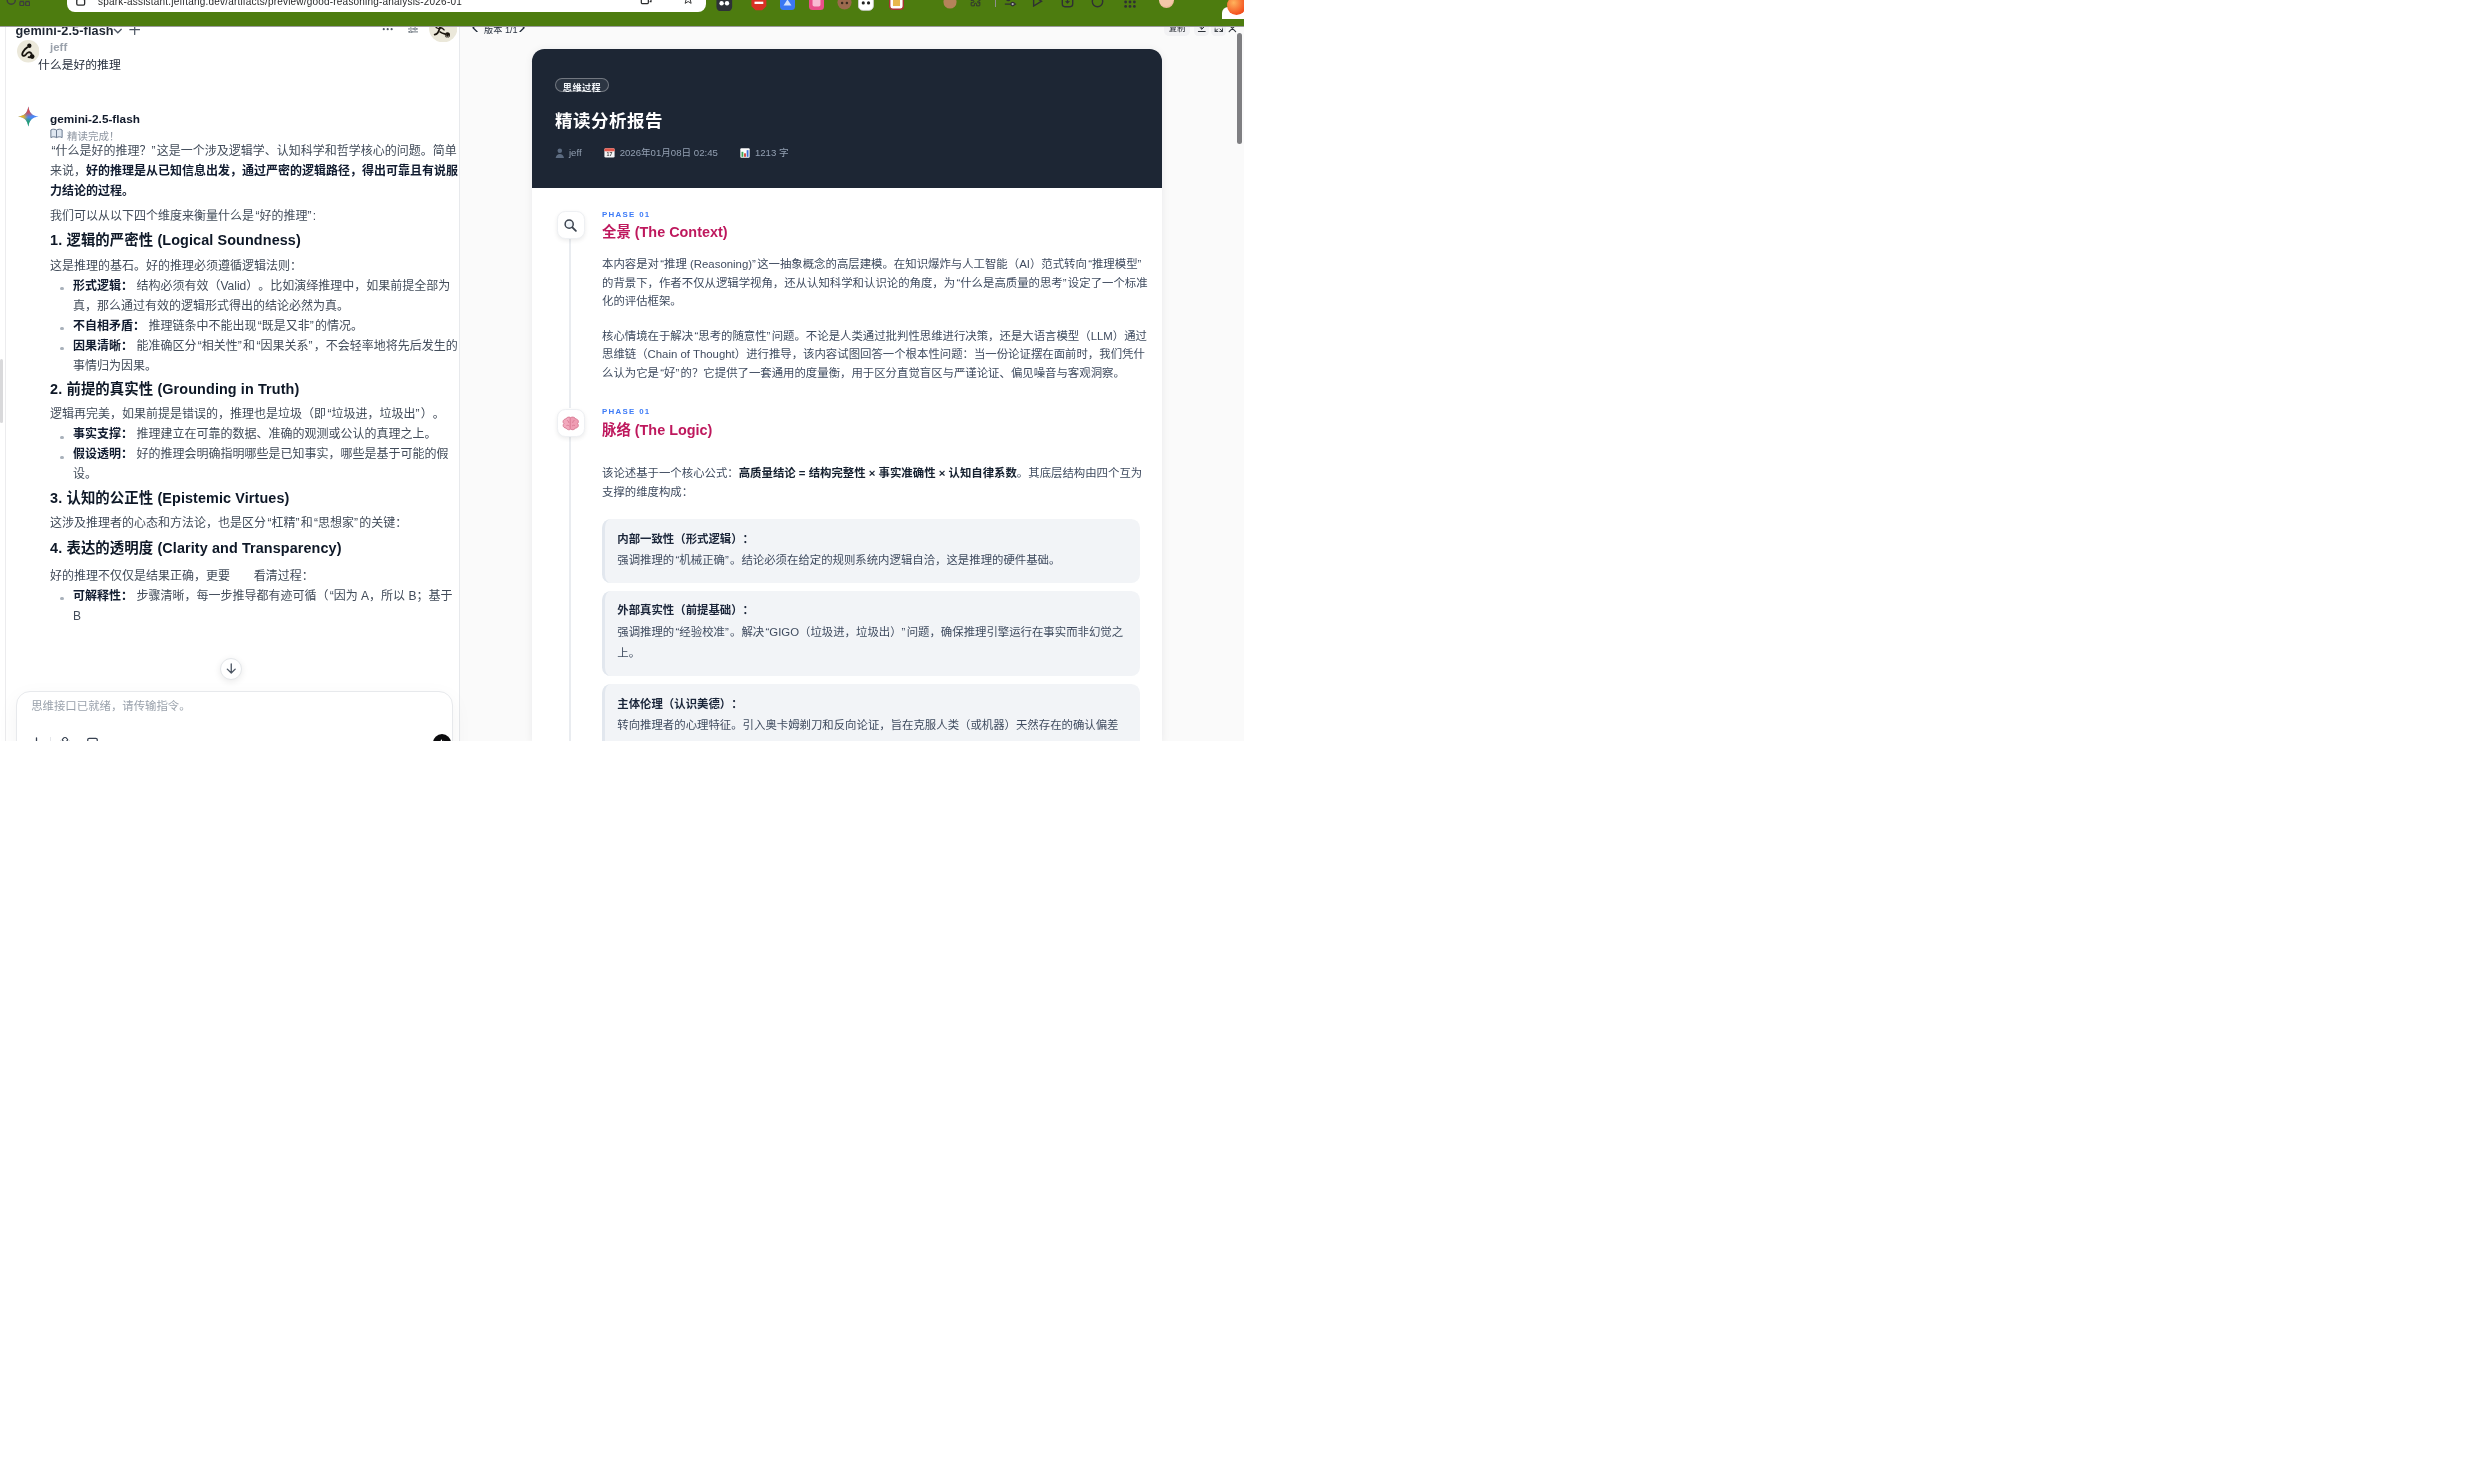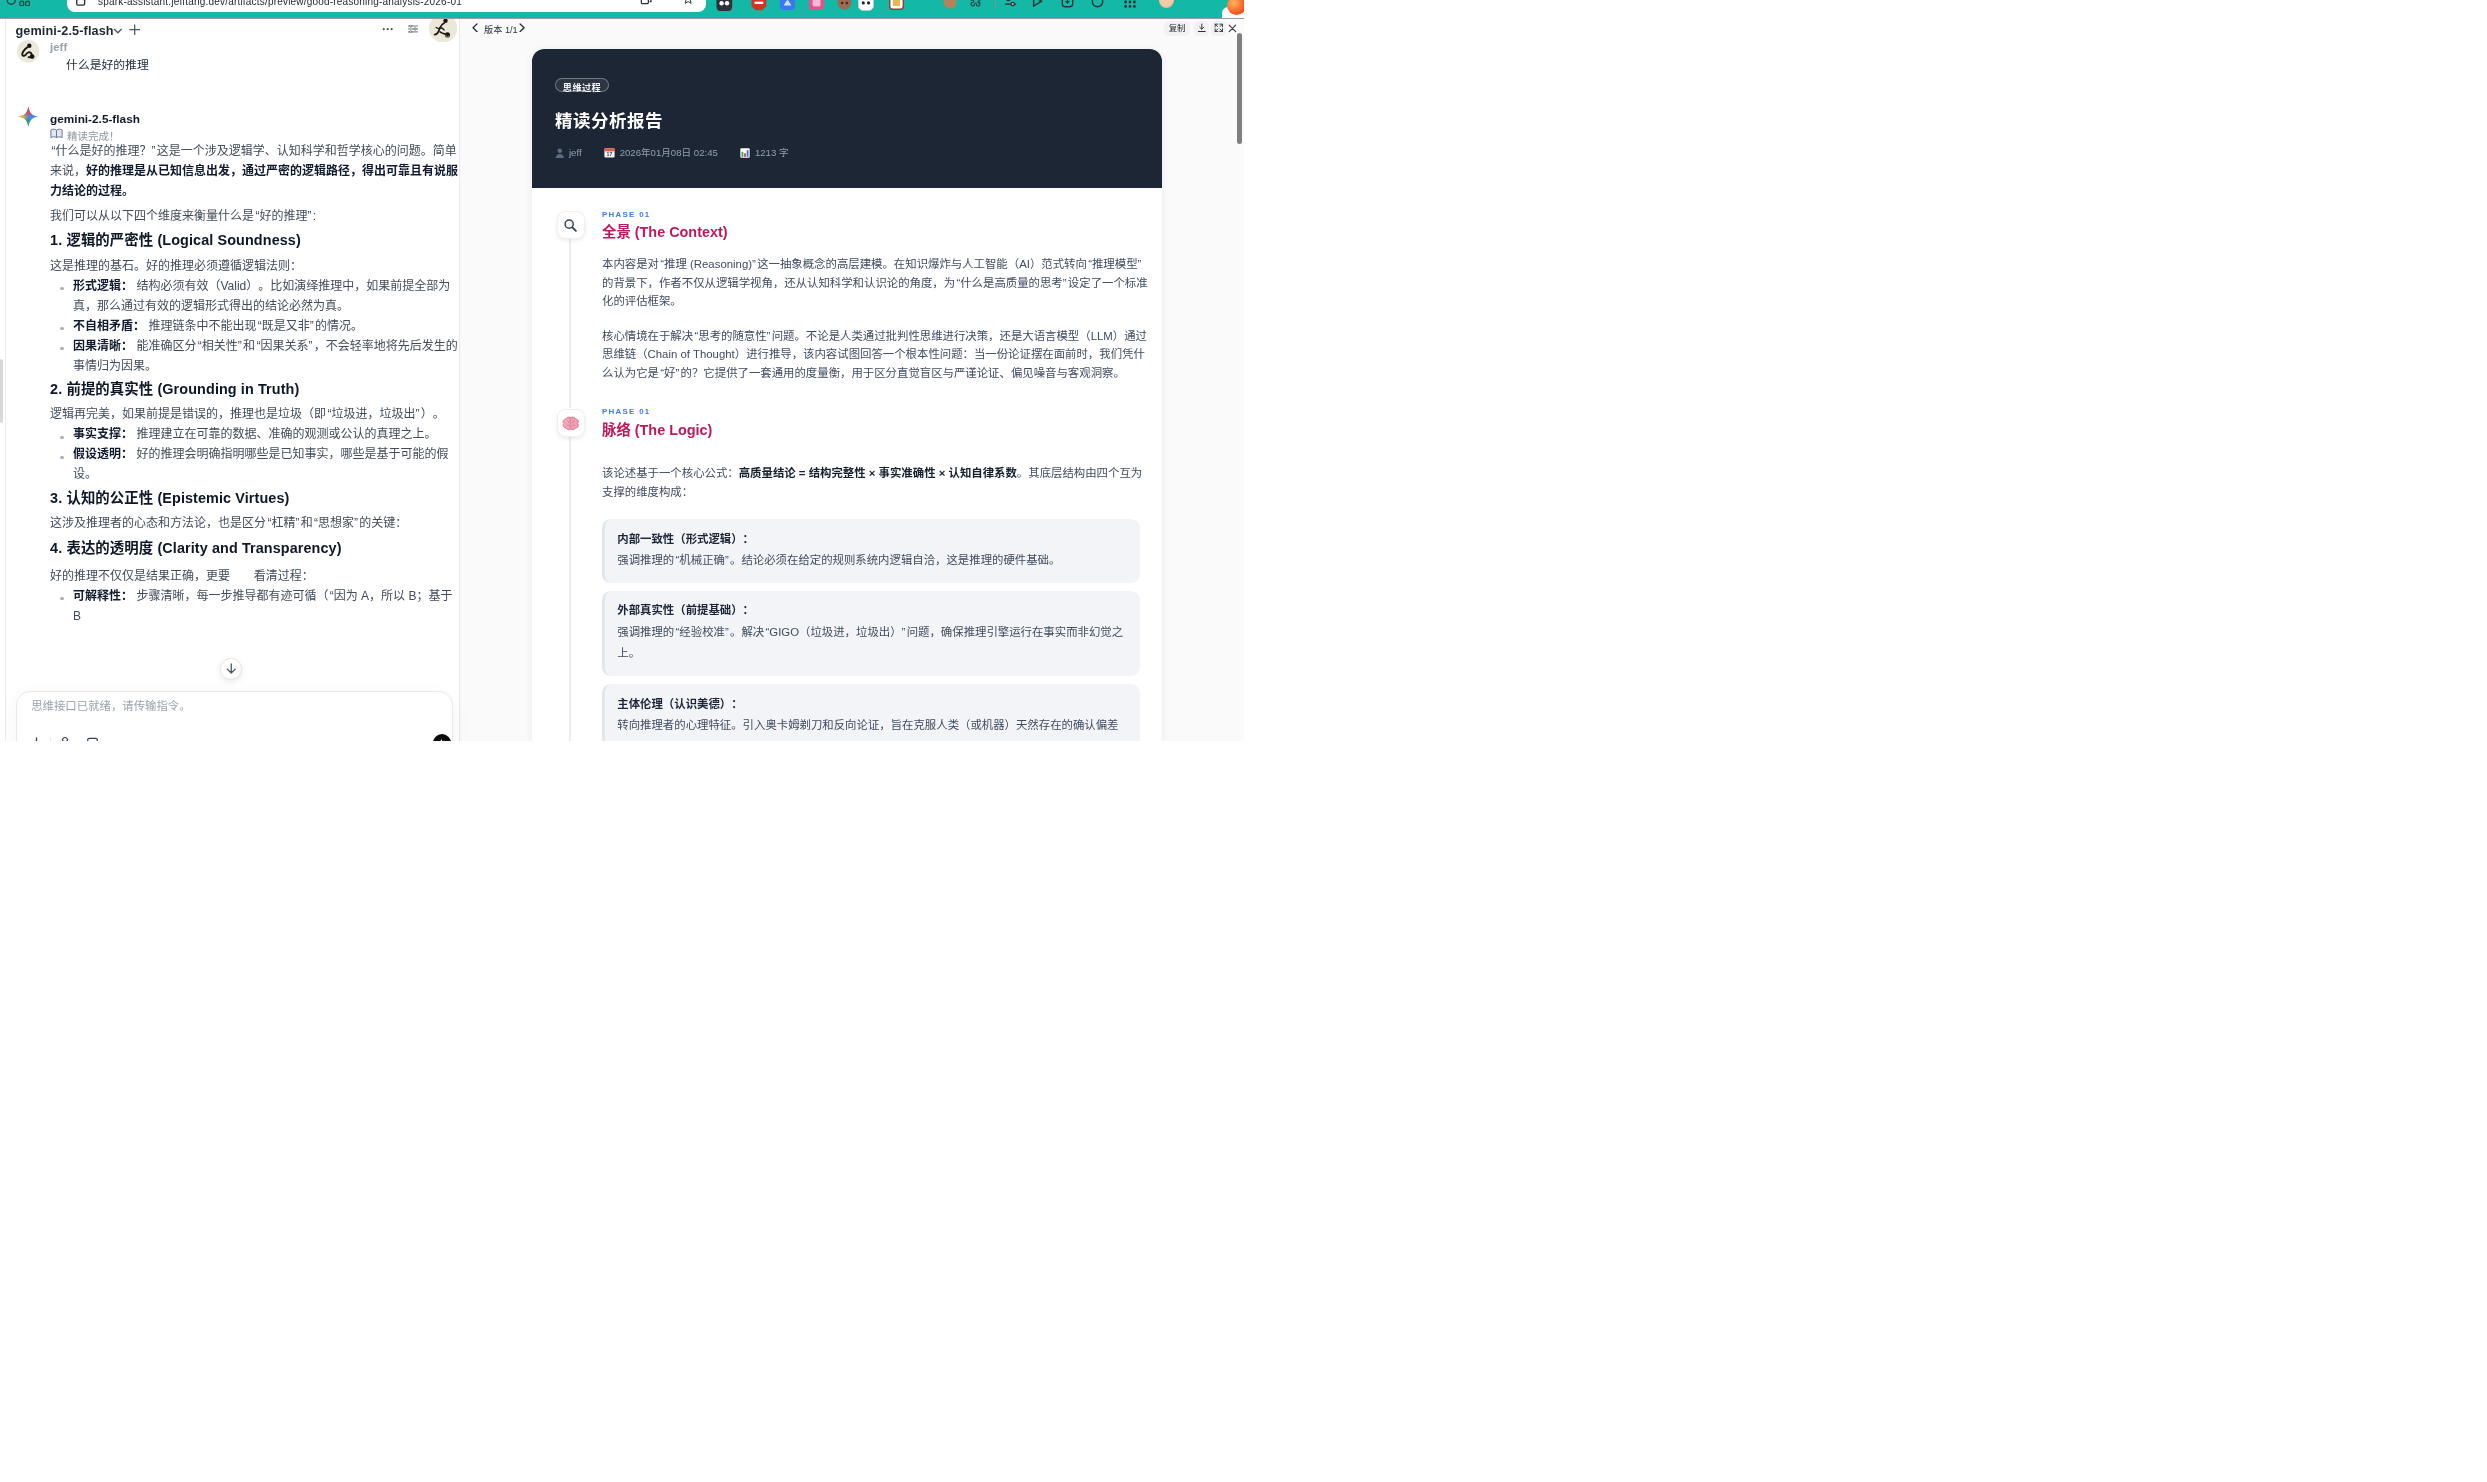--- a/index.html
+++ b/index.html
@@ -10,7 +10,7 @@
   
 
   
-  #bb { position:absolute; left:0; top:0; width:1244px; height:19px; background:#14b8a6; border-bottom:0.4px solid #9a9a9c; overflow:hidden; z-index:50;text-decoration:underline; }
+  #bb { position:absolute; left:0; top:0; width:1244px; height:27px; background:#4d7c0f; border-bottom:0.4px solid #9a9a9c; overflow:hidden; z-index:50;text-decoration:underline; }
   #abar { position:absolute; left:67px; top:-12.3px; width:639px; height:24px; background:#fff; border-radius:7.9px; }
   #aurl { position:absolute; left:31px; top:7.9px; font-size:10px; color:#27282a; letter-spacing:0.2px; white-space:nowrap; }
   .xi { position:absolute; top:-5.3px; }

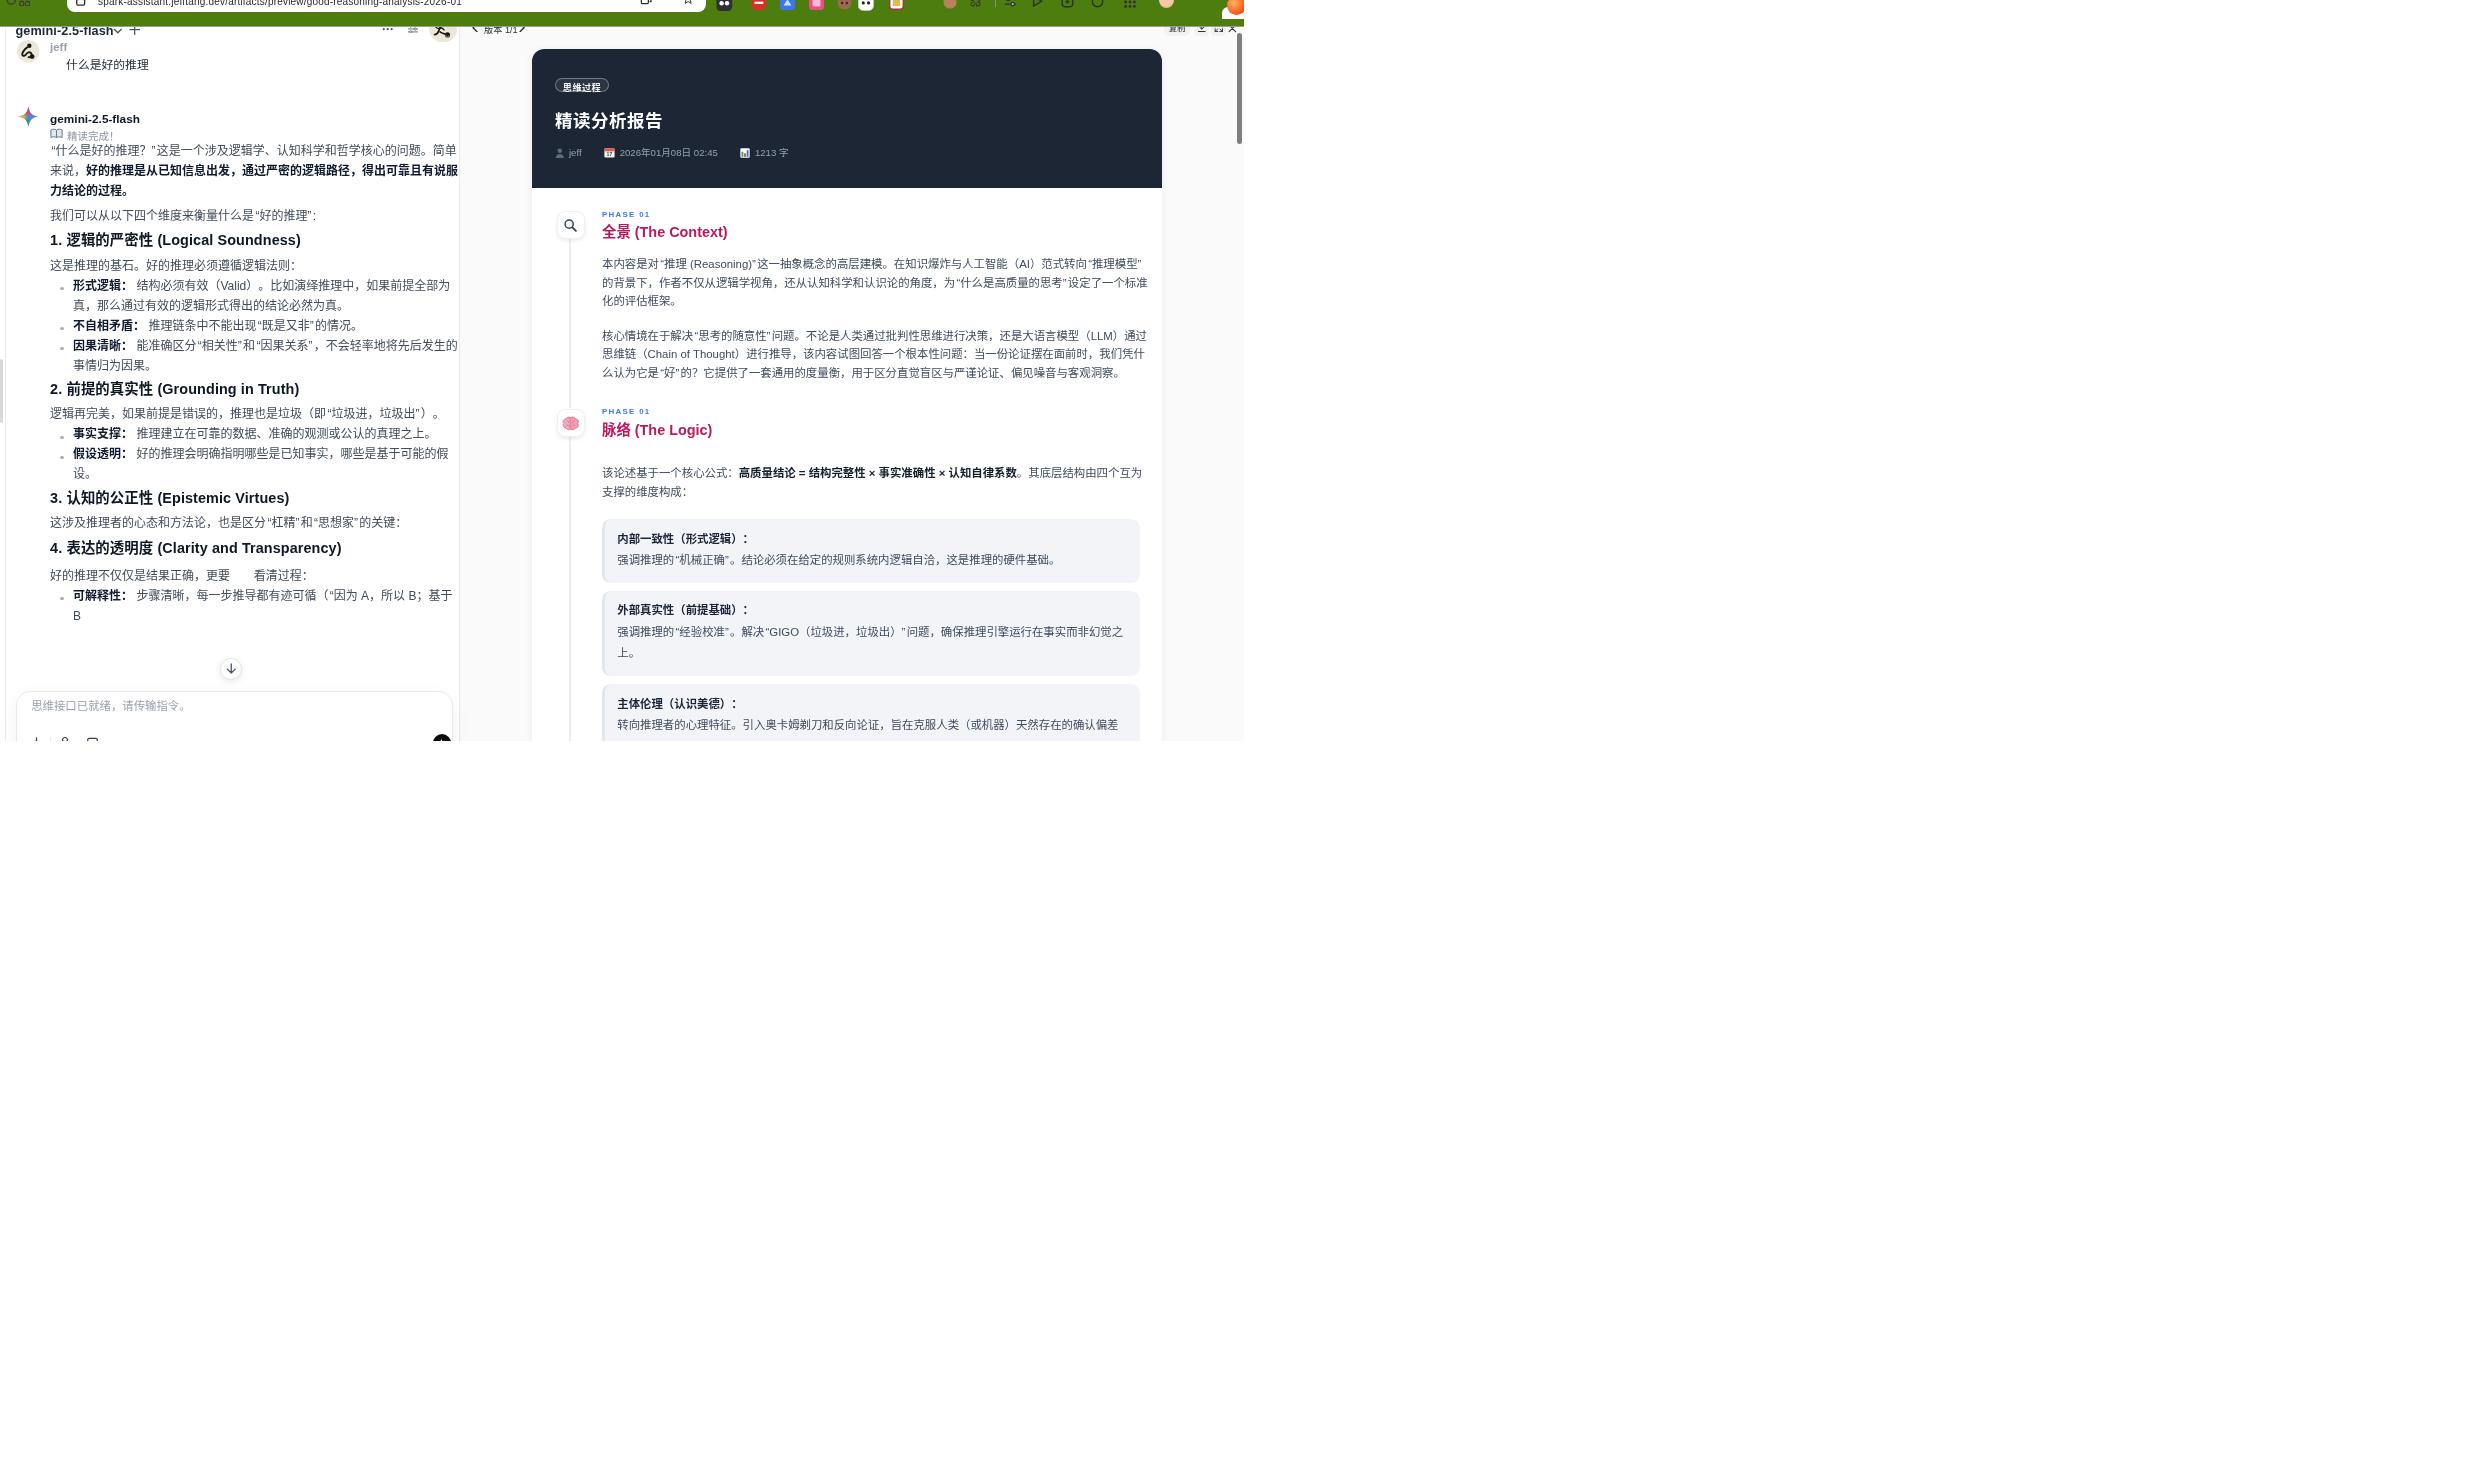--- a/index.html
+++ b/index.html
@@ -205,7 +205,7 @@
     <circle cx="21.5" cy="23.5" r="3.4" fill="#17140f"></circle>
   </svg>
   <div style="position:absolute;left:44px;top:28.4px;font-size:11.4px;font-weight:700;color:#9aa1ab;">jeff</div>
-  <div style="position:absolute;left:60px;top:42px;font-size:11.8px;line-height:20px;color:#272f3d;">什么是好的推理</div>
+  <div style="position:absolute;left:32px;top:42px;font-size:11.8px;line-height:20px;color:#272f3d;">什么是好的推理</div>
 
   <svg style="position:absolute;left:12px;top:93px;" width="20.7" height="21" viewBox="0 0 100 100">
     <defs>

